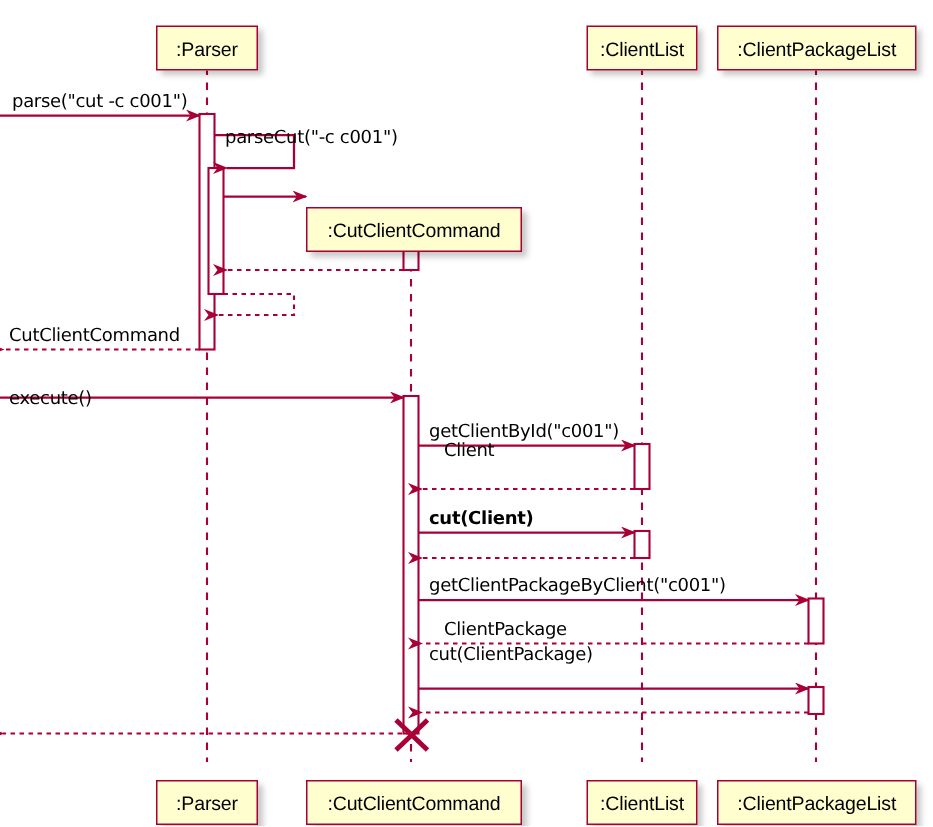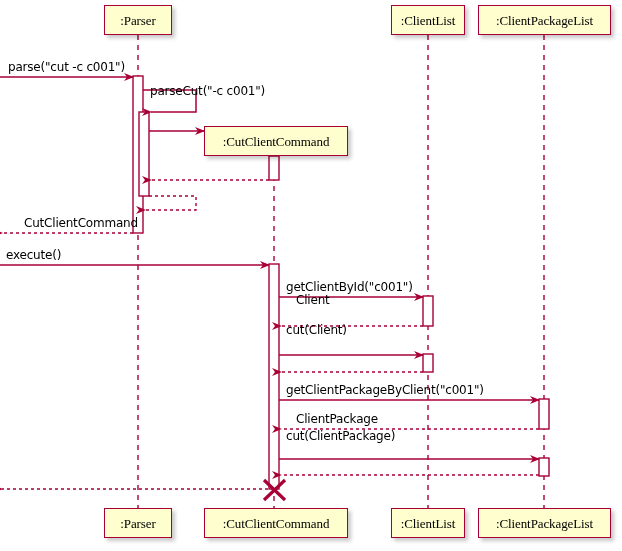--- a/index.html
+++ b/index.html
@@ -31,7 +31,7 @@
     border: 1.5px solid #A80036;
     box-shadow: 3px 3px 4px rgba(0,0,0,0.22);
     color: #000000;
-    font-family: Liberation Serif, serif;
+    font-family: Liberation Sans, sans-serif;
     font-size: 13px;
     line-height: 1;
     display: flex;
@@ -39,6 +39,7 @@
     justify-content: center;
     white-space: nowrap;
     letter-spacing: -0.1px;
+    margin-top: 12px;
   }
   .msg-label {
     position: absolute;

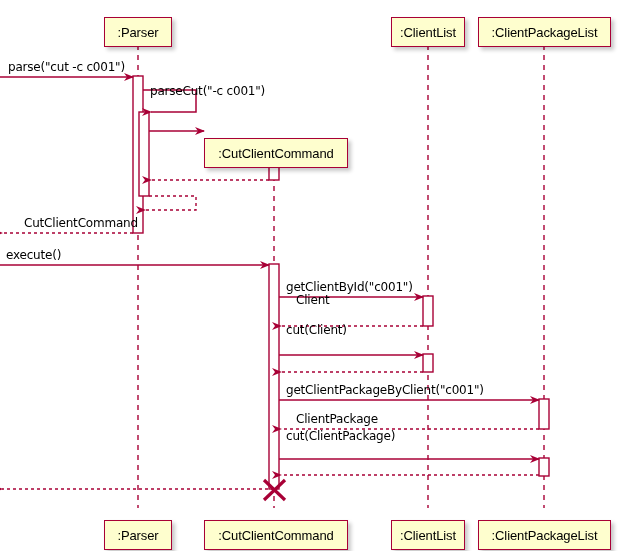--- a/index.html
+++ b/index.html
@@ -161,7 +161,7 @@
 
   <div class="msg-label" style="left:150px; top:85px;">parseCut("-c c001")</div>
 
-  <div class="msg-label" style="left:24px; top:217px;">CutClientCommand</div>
+  <div class="msg-label" style="left:6px; top:217px;">CutClientCommand</div>
 
   <div class="msg-label" style="left:6px; top:249px;">execute()</div>
 

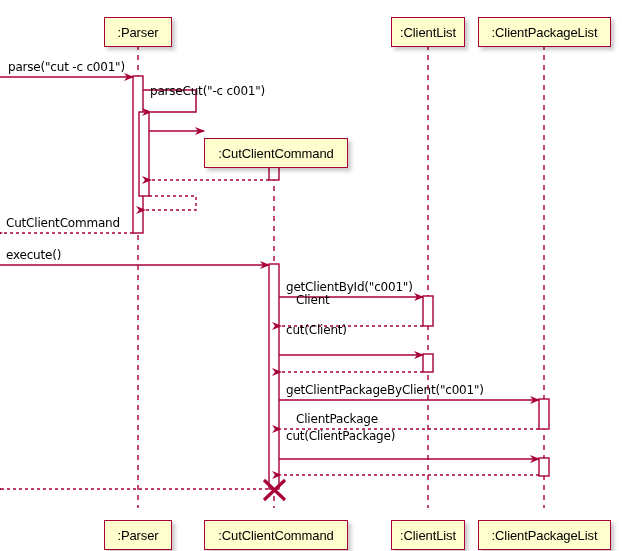--- a/index.html
+++ b/index.html
@@ -163,7 +163,7 @@
 
   <div class="msg-label" style="left:6px; top:217px;">CutClientCommand</div>
 
-  <div class="msg-label" style="left:6px; top:249px;">execute()</div>
+  <div class="msg-label" style="left:6px; top:259px;">execute()</div>
 
   <div class="msg-label" style="left:286px; top:281px;">getClientById("c001")</div>
 

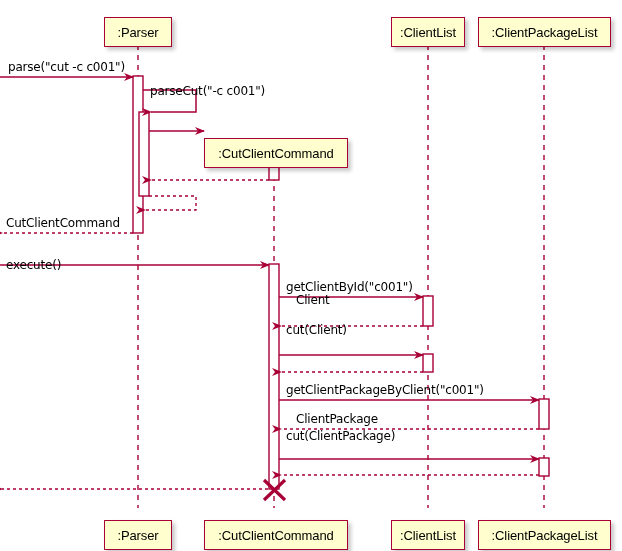--- a/index.html
+++ b/index.html
@@ -169,7 +169,7 @@
 
   <div class="msg-label" style="left:296px; top:294px;">Client</div>
 
-  <div class="msg-label" style="left:286px; top:324px;">cut(Client)</div>
+  <div class="msg-label" style="left:286px; top:339px;font-weight:bold;">cut(Client)</div>
 
   <div class="msg-label" style="left:286px; top:384px;">getClientPackageByClient("c001")</div>
 

